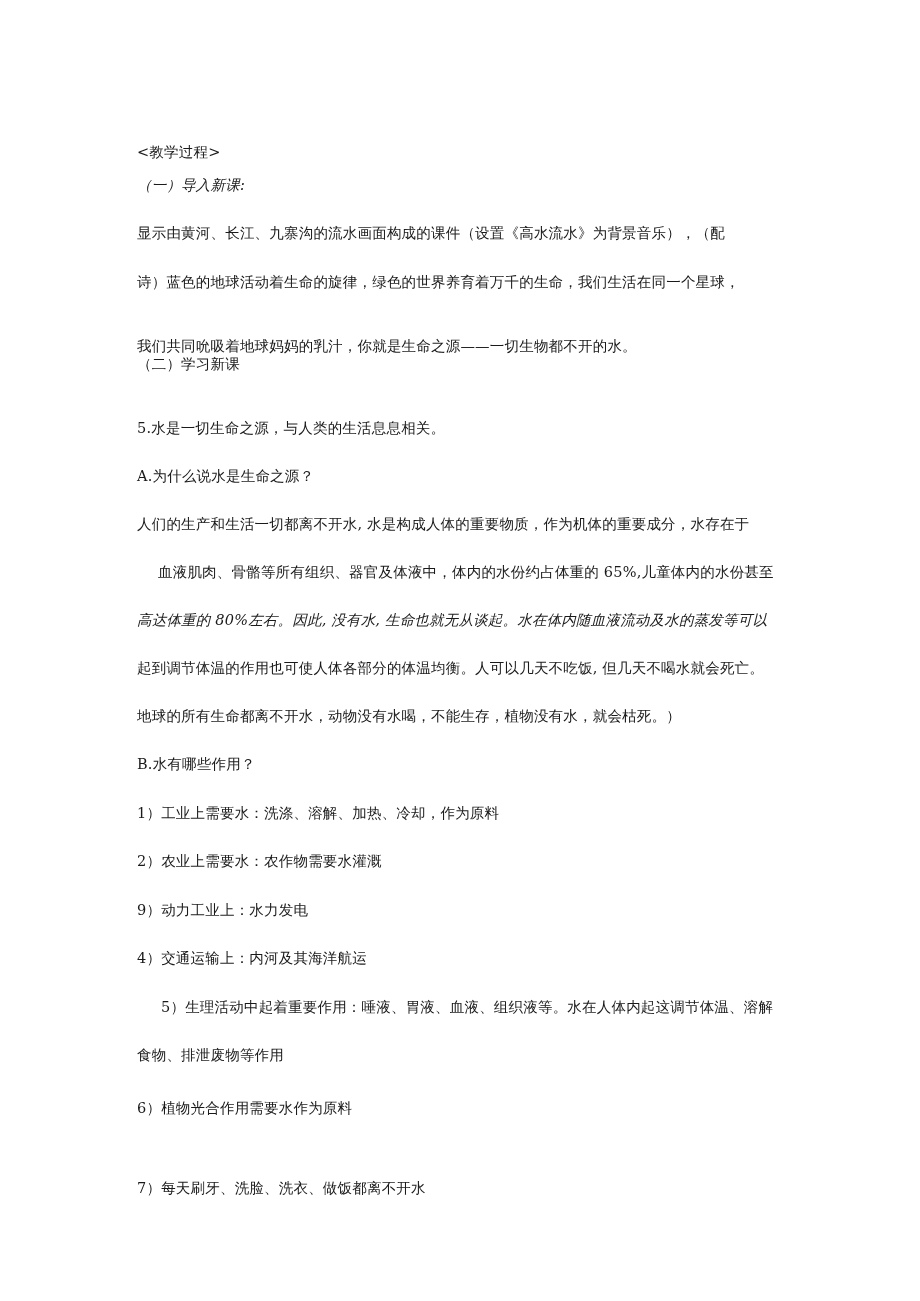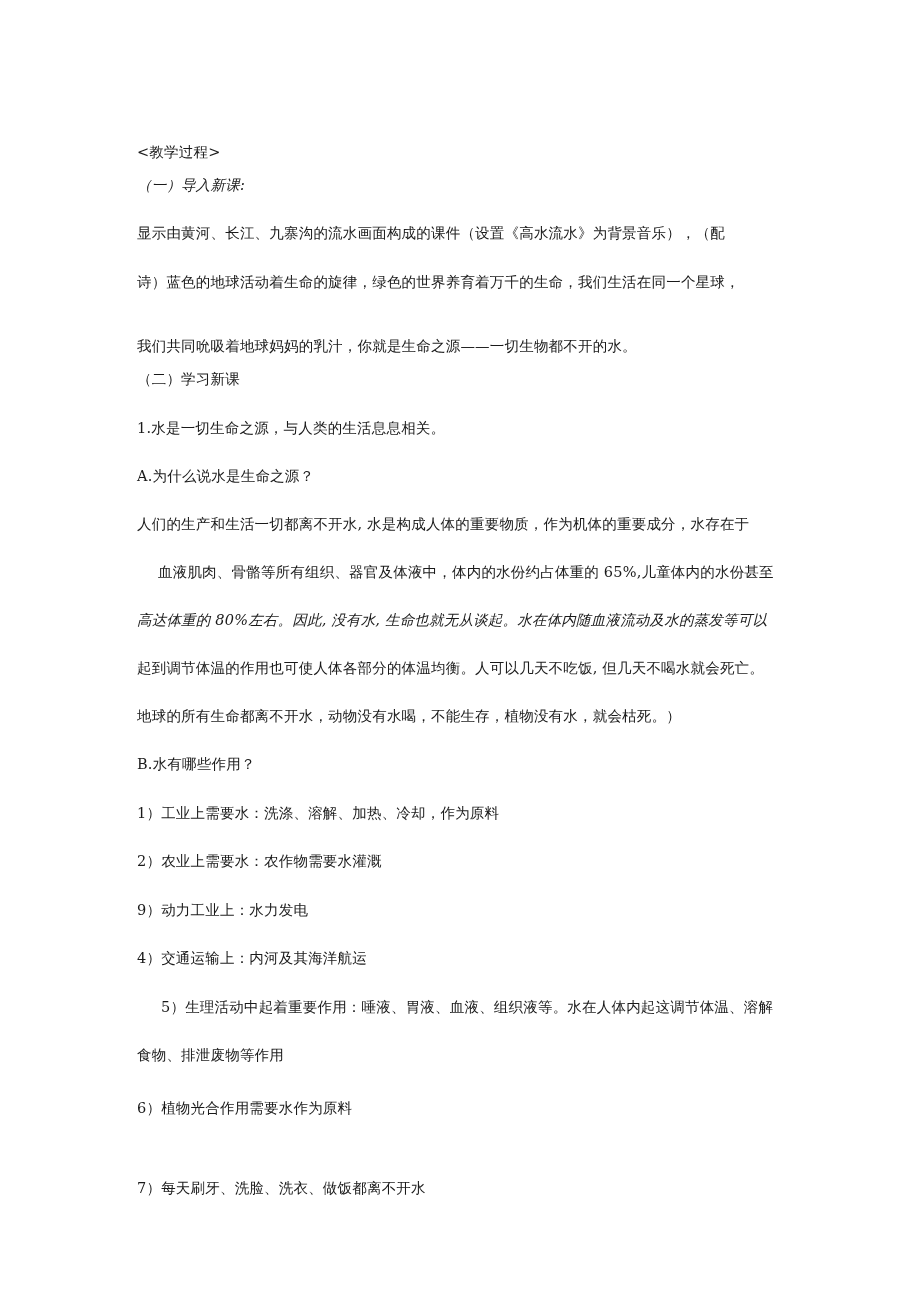--- a/index.html
+++ b/index.html
@@ -49,7 +49,7 @@
   <div class="line" style="top:272px;">诗）蓝色的地球活动着生命的旋律，绿色的世界养育着万千的生命，我们生活在同一个星球，</div>
   <div class="line" style="top:320px;margin-top:16px;">我们共同吮吸着地球妈妈的乳汁，你就是生命之源——一切生物都不开的水。</div>
 
-  <div class="line" style="top:370px;font-family:Liberation Mono, monospace;">（二）学习新课</div>
+  <div class="line" style="top:354px;">（二）学习新课</div>
 
   <div class="line" style="top:418px;">1.水是一切生命之源，与人类的生活息息相关。</div>
 

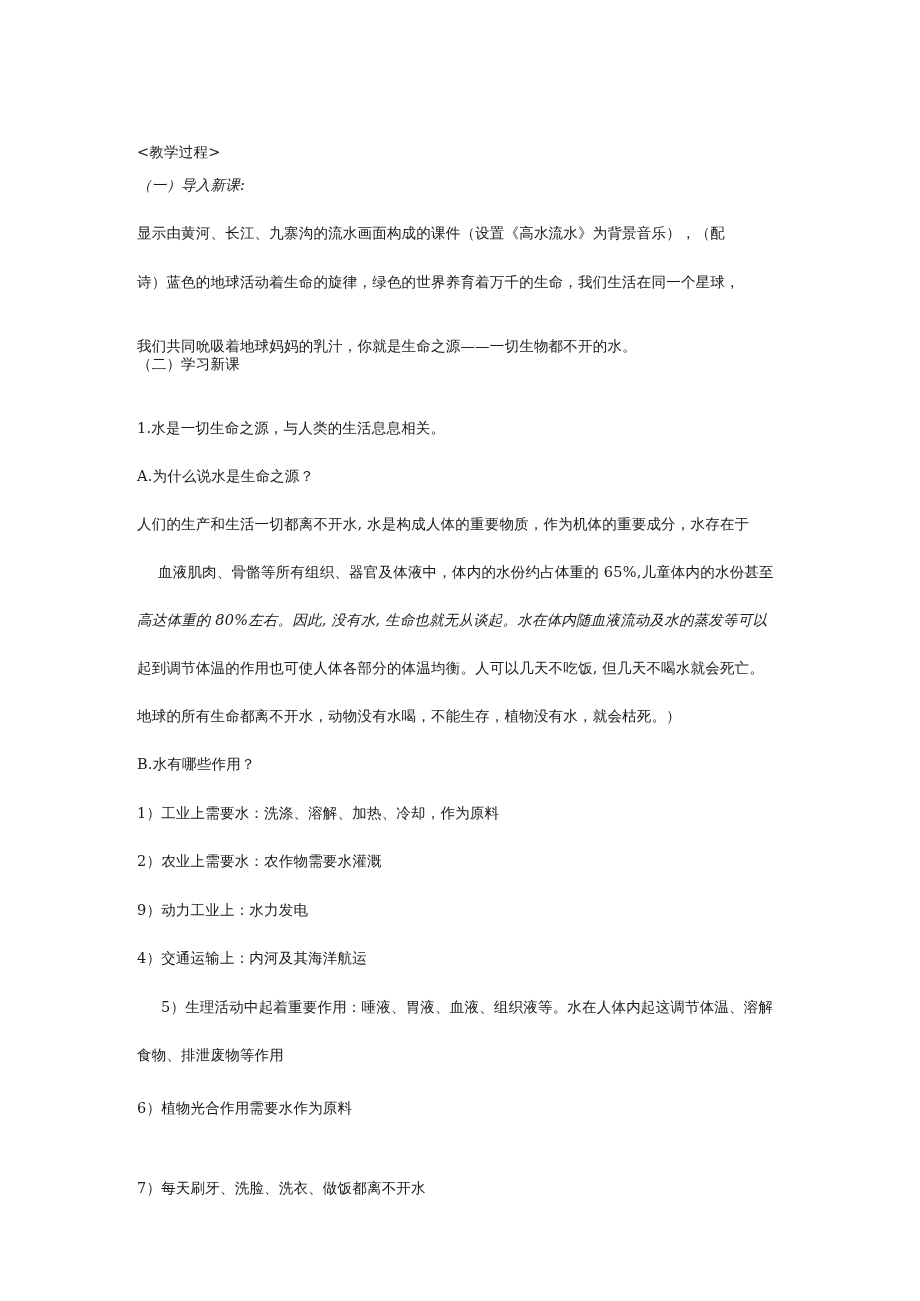--- a/index.html
+++ b/index.html
@@ -51,7 +51,7 @@
 
   <div class="line" style="top:354px;">（二）学习新课</div>
 
-  <div class="line" style="top:418px;">1.水是一切生命之源，与人类的生活息息相关。</div>
+  <div class="line" style="top:418px;">5.水是一切生命之源，与人类的生活息息相关。</div>
 
   <div class="line" style="top:466px;">A.为什么说水是生命之源？</div>
 

